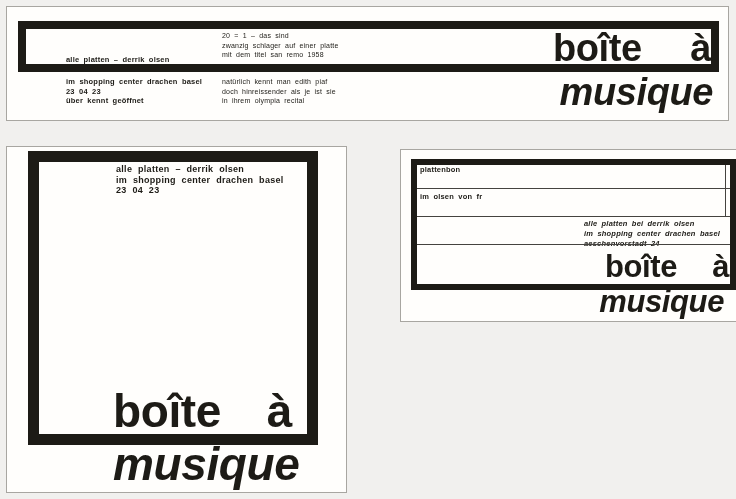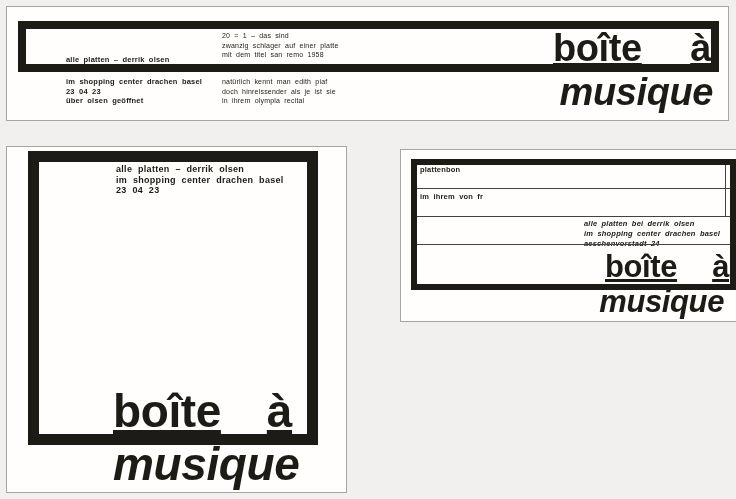--- a/index.html
+++ b/index.html
@@ -50,7 +50,7 @@
     letter-spacing:-0.4px;
     white-space:nowrap;
   }
-  .brand-word{display:inline-block;text-decoration:underline;}
+  .brand-word{display:inline-block;}
   .musique{
     position:absolute;
     font-weight:700;

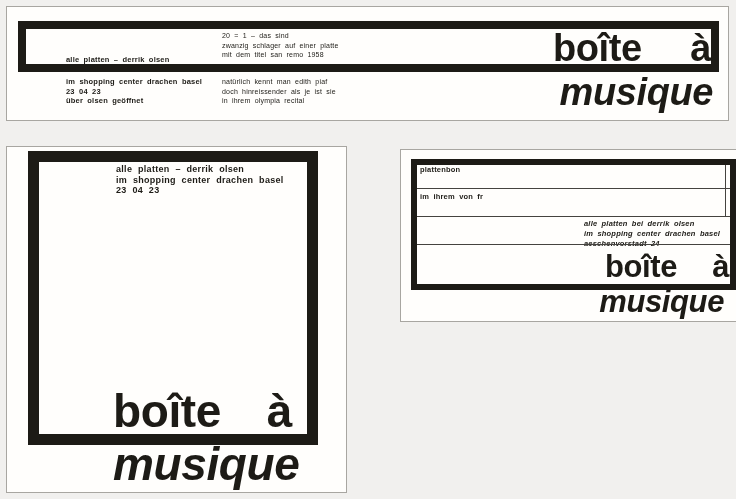--- a/index.html
+++ b/index.html
@@ -108,7 +108,7 @@
     <div class="small bold shop-block">
       <span class="ln">im shopping center drachen basel</span>
       <span class="ln">23 04 23</span>
-      <span class="ln">über olsen geöffnet</span>
+      <span class="ln">über kennt geöffnet</span>
     </div>
     <div class="small note-bottom">
       <span class="ln">natürlich kennt man edith piaf</span>

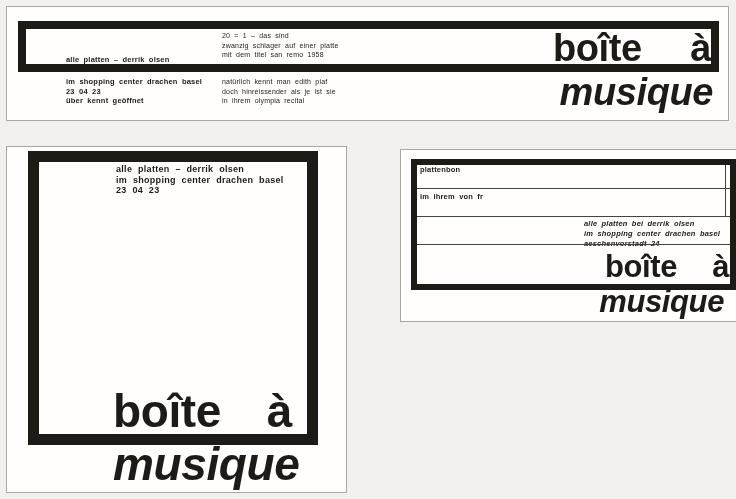--- a/index.html
+++ b/index.html
@@ -140,7 +140,7 @@
     <div class="frame"></div>
     <div class="small bold title">plattenbon</div>
     <div class="rule-h d1"></div>
-    <div class="small bold value-label">im ihrem von fr</div>
+    <div class="small bold value-label">im olsen von fr</div>
     <div class="rule-h d2"></div>
     <div class="rule-v vline"></div>
     <div class="small bold address">

